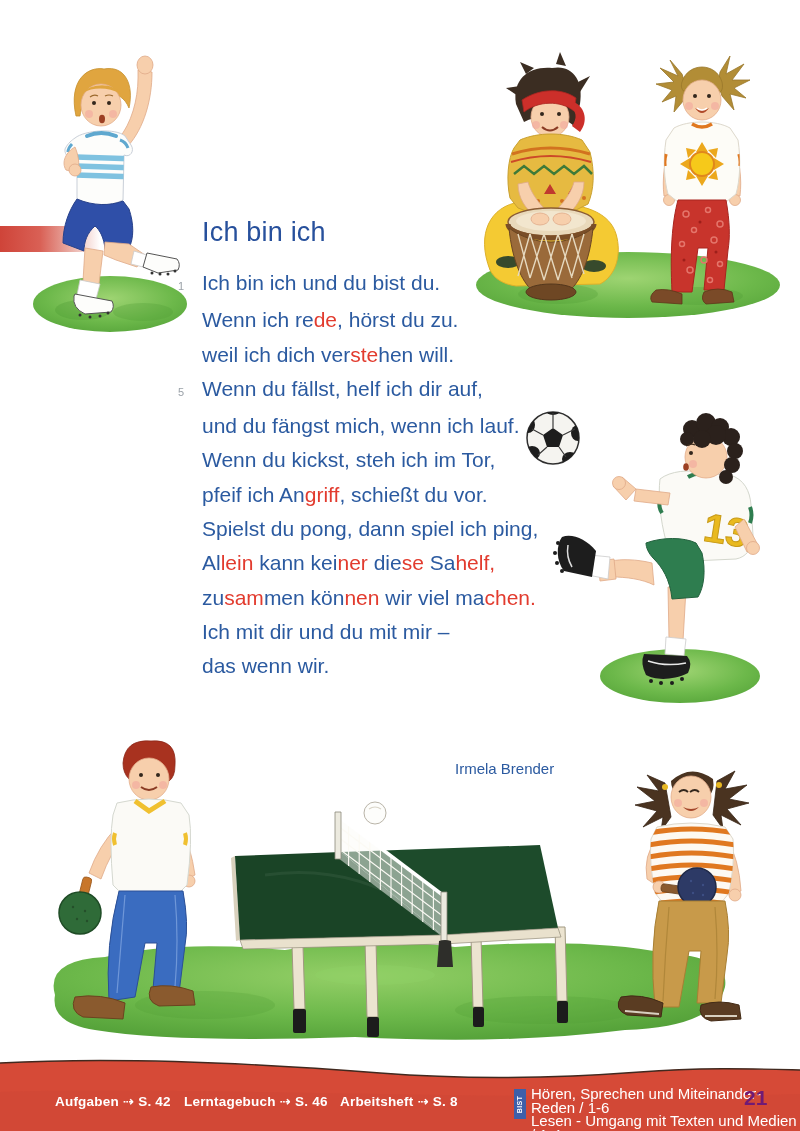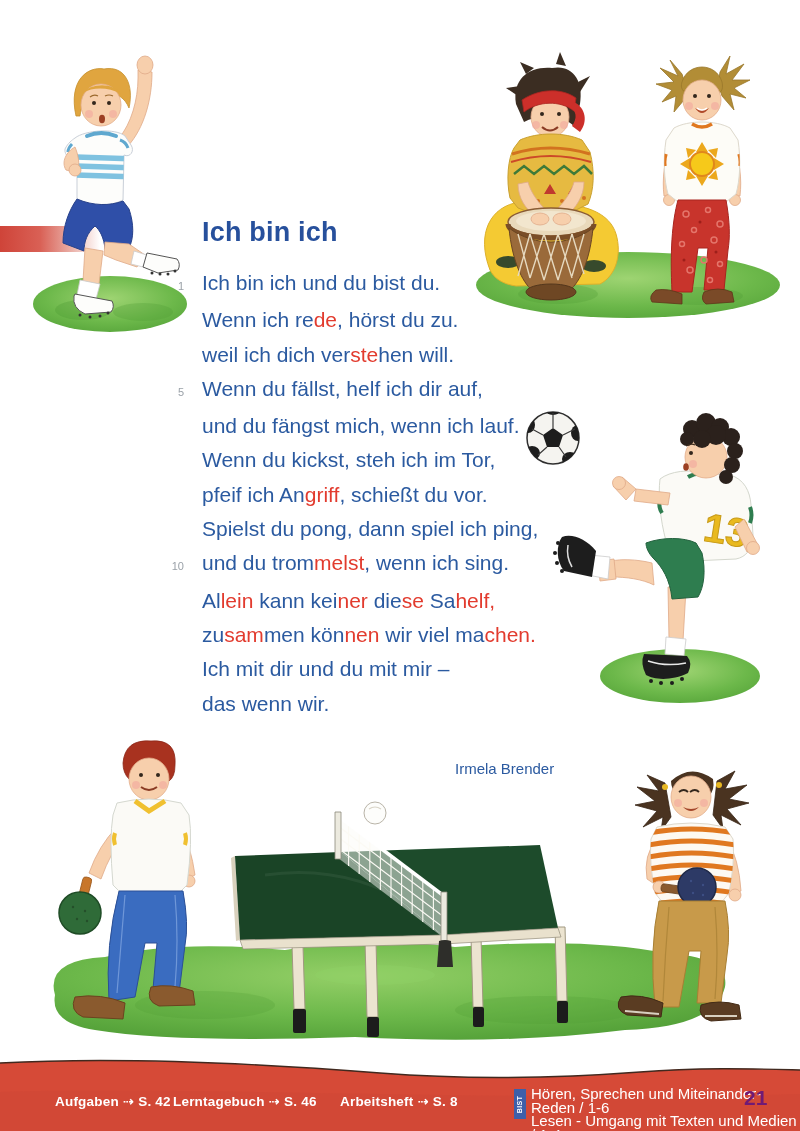--- a/index.html
+++ b/index.html
@@ -9,7 +9,7 @@
 .abs{position:absolute}
 #red-stripe{left:0;top:226px;width:100px;height:26px;
   background:linear-gradient(90deg,#cf4439 0%,#d96055 40%,#eab1a9 72%,rgba(240,216,211,0) 100%)}
-#title{left:202px;top:217px;font-size:27px;font-weight:bold;color:#27509c;letter-spacing:.2px}
+#title{left:202px;top:217px;font-size:27px;font-weight:normal;color:#27509c;letter-spacing:.2px}
 #poem{left:158px;top:266px}
 .pline{line-height:34.3px;font-size:21px;color:#2b5aa0;white-space:nowrap}
 .lnum{display:inline-block;width:26px;margin-right:18px;text-align:right;

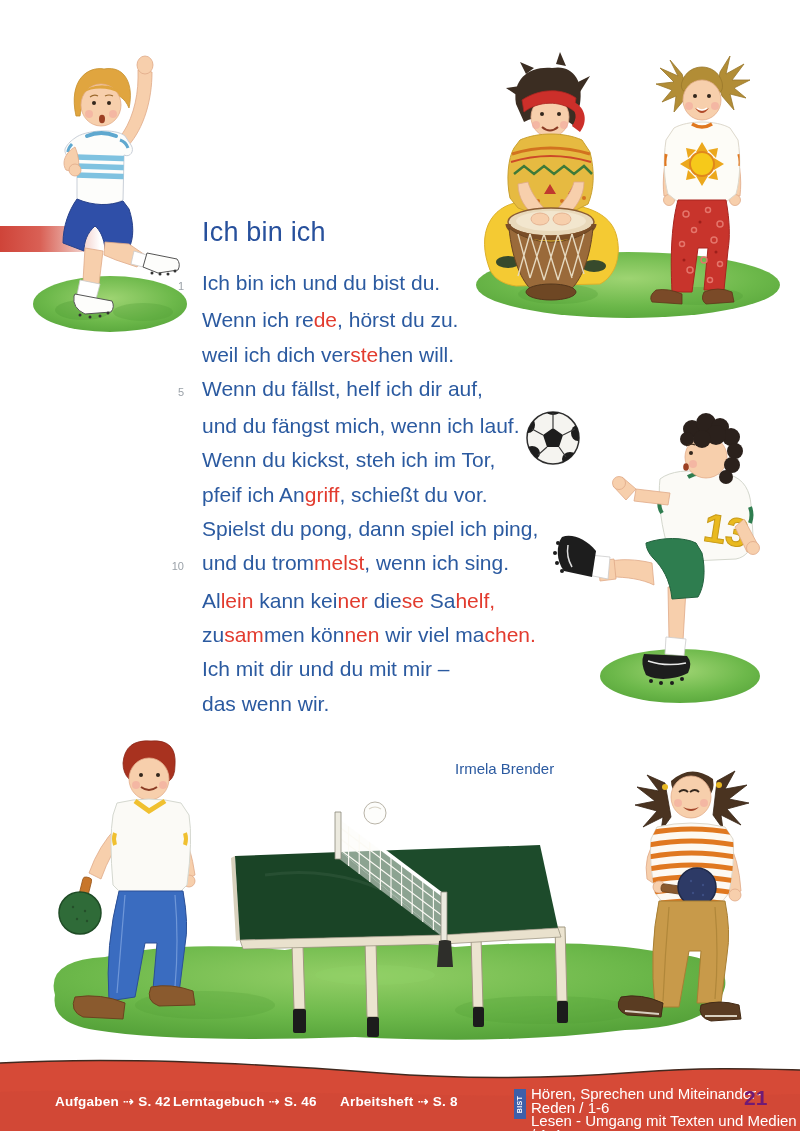--- a/index.html
+++ b/index.html
@@ -284,7 +284,6 @@
       <div class="pline"><span class="lnum"></span><span>Wenn du kickst, steh ich im Tor,</span></div>
       <div class="pline"><span class="lnum"></span><span>pfeif ich An</span><span class="red">griff</span><span>, schießt du vor.</span></div>
       <div class="pline"><span class="lnum"></span><span>Spielst du pong, dann spiel ich ping,</span></div>
-      <div class="pline"><span class="lnum">10</span><span>und du trom</span><span class="red">melst</span><span>, wenn ich sing.</span></div>
       <div class="pline"><span class="lnum"></span><span>Al</span><span class="red">lein</span><span> kann kei</span><span class="red">ner</span><span> die</span><span class="red">se</span><span> Sa</span><span class="red">helf,</span></div>
       <div class="pline"><span class="lnum"></span><span>zu</span><span class="red">sam</span><span>men kön</span><span class="red">nen</span><span> wir viel ma</span><span class="red">chen.</span></div>
       <div class="pline"><span class="lnum"></span><span>Ich mit dir und du mit mir –</span></div>

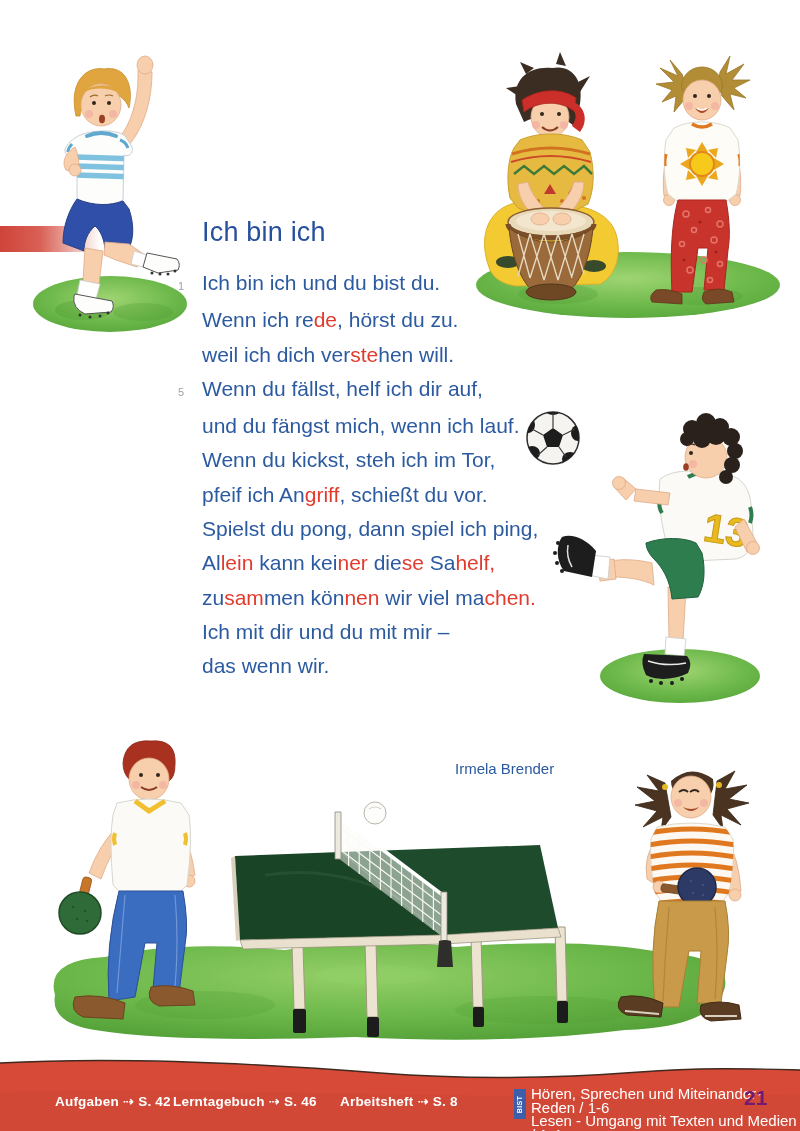--- a/index.html
+++ b/index.html
@@ -23,7 +23,7 @@
 #footer-wave{left:0;top:1058px}
 #footer-links{left:0;top:1093px;width:701px;height:20px}
 .flink{position:absolute;top:0;font-size:13.5px;font-weight:600;color:#fff;letter-spacing:.2px}
-.flink0{left:55px}.flink1{left:173px}.flink2{left:340px}
+.flink0{left:55px}.flink1{left:184px}.flink2{left:340px}
 #bist{left:514px;top:1089px;width:12px;height:30px;background:#3d5fa9;
   display:flex;align-items:center;justify-content:center}
 #bist span{transform:rotate(-90deg);font-size:7px;font-weight:bold;color:#fff;letter-spacing:.4px}

